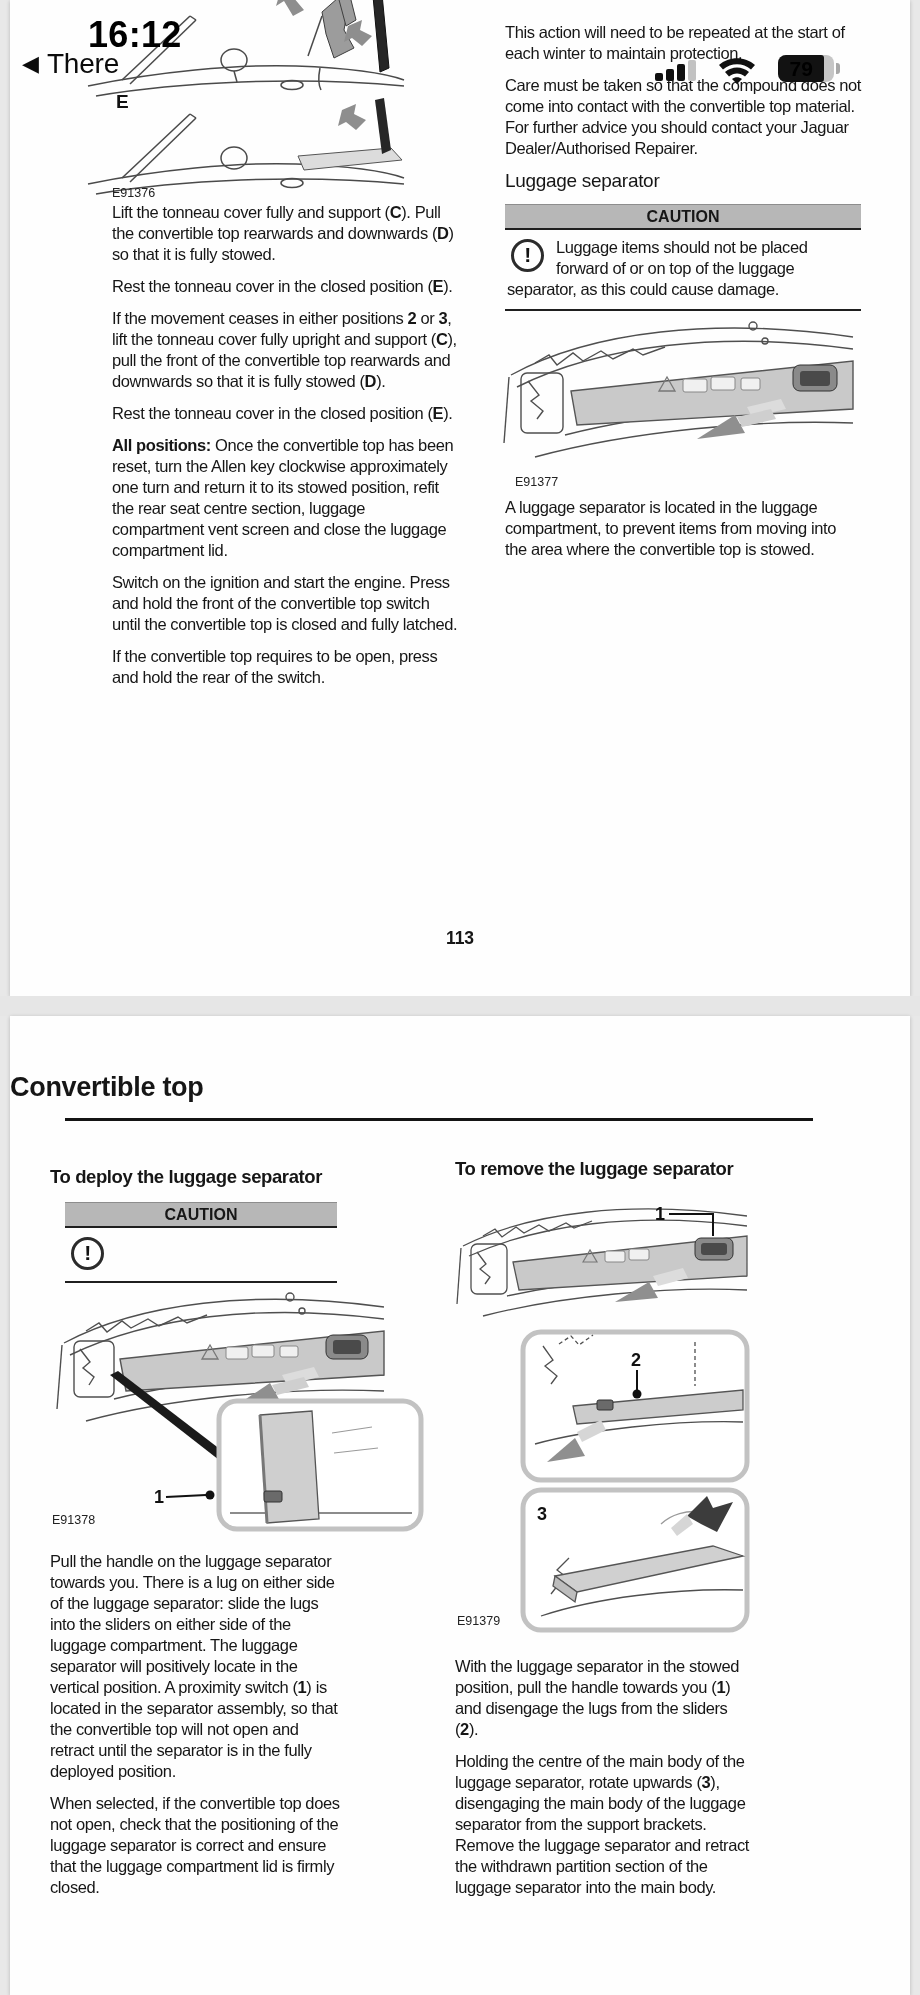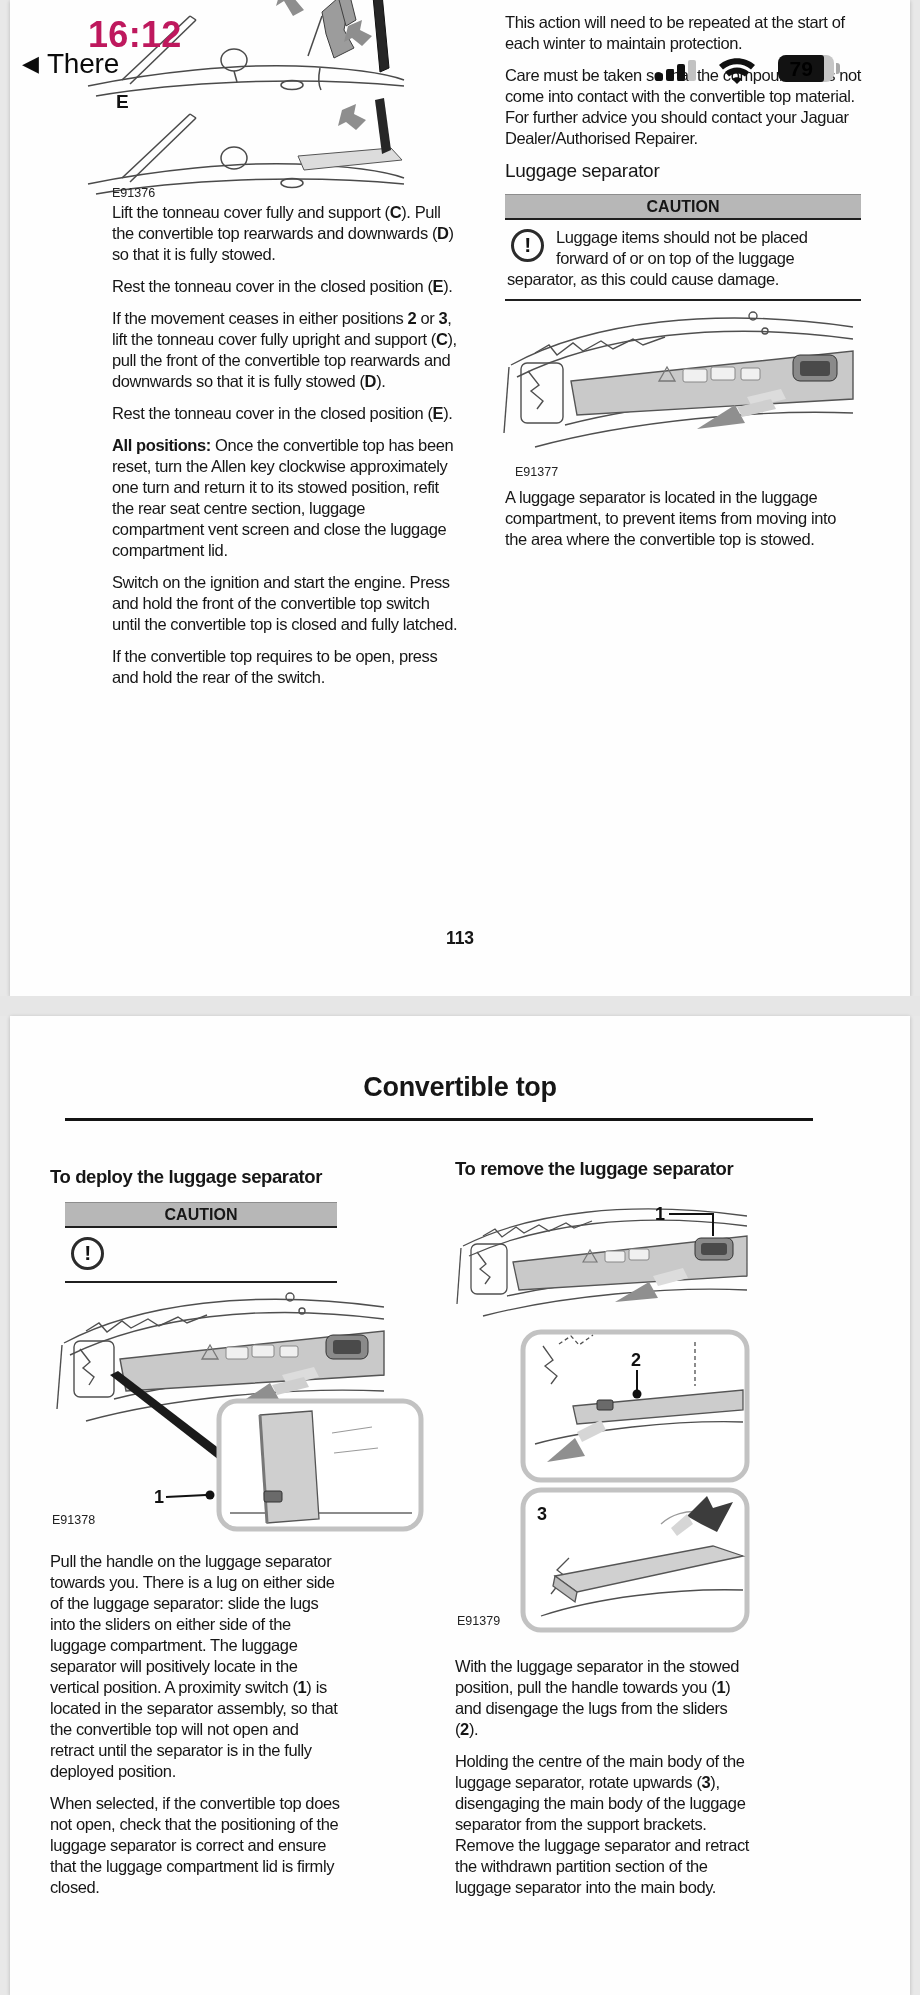--- a/index.html
+++ b/index.html
@@ -35,7 +35,7 @@
   .p2rule{position:absolute;left:55px;top:102px;width:748px;height:3px;background:#141414;}
   
   .statusbar{position:absolute;left:0;top:0;width:920px;height:100px;pointer-events:none;}
-  .sb-time{position:absolute;left:88px;top:14px;font-size:36px;font-weight:bold;letter-spacing:0.3px;color:#be185d;}
+  .sb-time{position:absolute;left:88px;top:14px;font-size:36px;font-weight:bold;letter-spacing:0.3px;color:#000000;}
   .sb-back{position:absolute;left:22px;top:48px;display:flex;align-items:center;color:#0b0b0b;pointer-events:auto;cursor:pointer;}
   .sb-back-ico{font-size:22px;margin-right:8px;line-height:1;}
   .sb-back-label{font-size:28px;letter-spacing:-0.2px;}

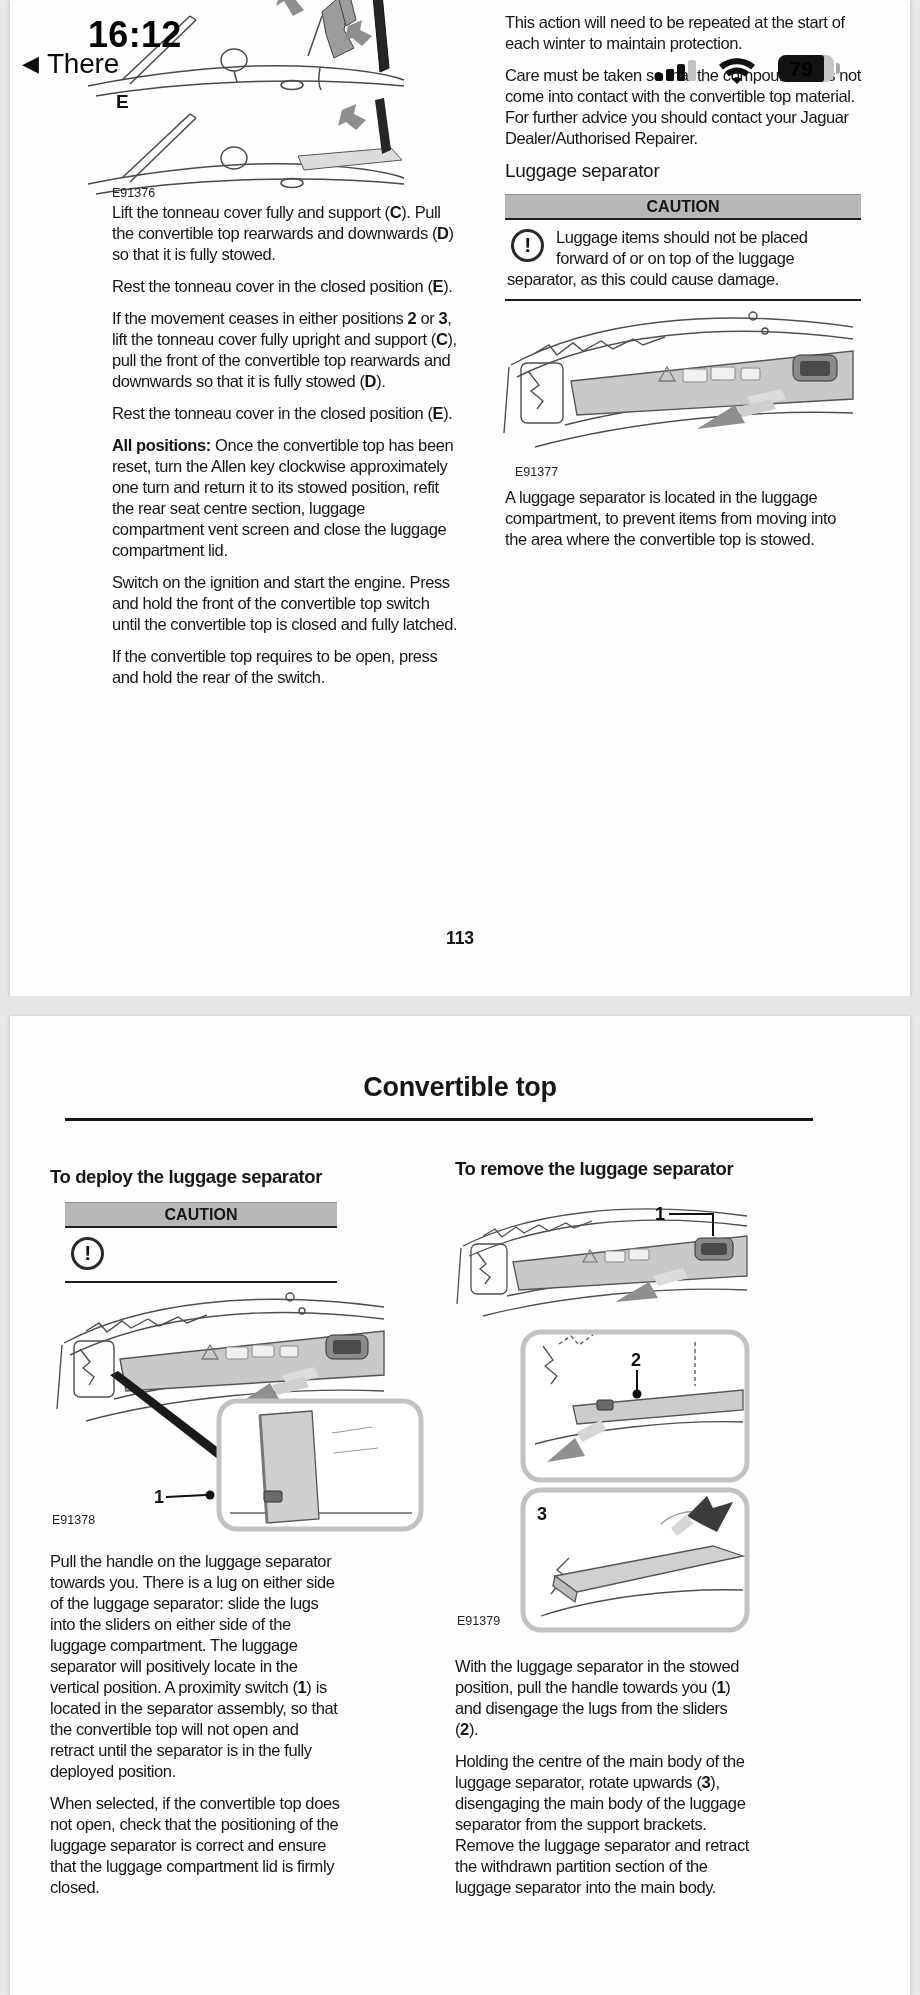--- a/index.html
+++ b/index.html
@@ -11,7 +11,7 @@
   .gap{position:absolute;left:0;top:996px;width:920px;height:20px;background:#e6e6e6;}
   .col{position:absolute;}
   .colL1{left:102px;top:0;width:346px;}
-  .colR1{left:495px;top:4px;width:356px;}
+  .colR1{left:495px;top:14px;width:356px;}
   .colL2{left:40px;top:150px;width:292px;}
   .colR2{left:445px;top:142px;width:296px;}
   .body-par{font-size:16.5px;line-height:21px;letter-spacing:-0.4px;margin:0 0 11px 0;}

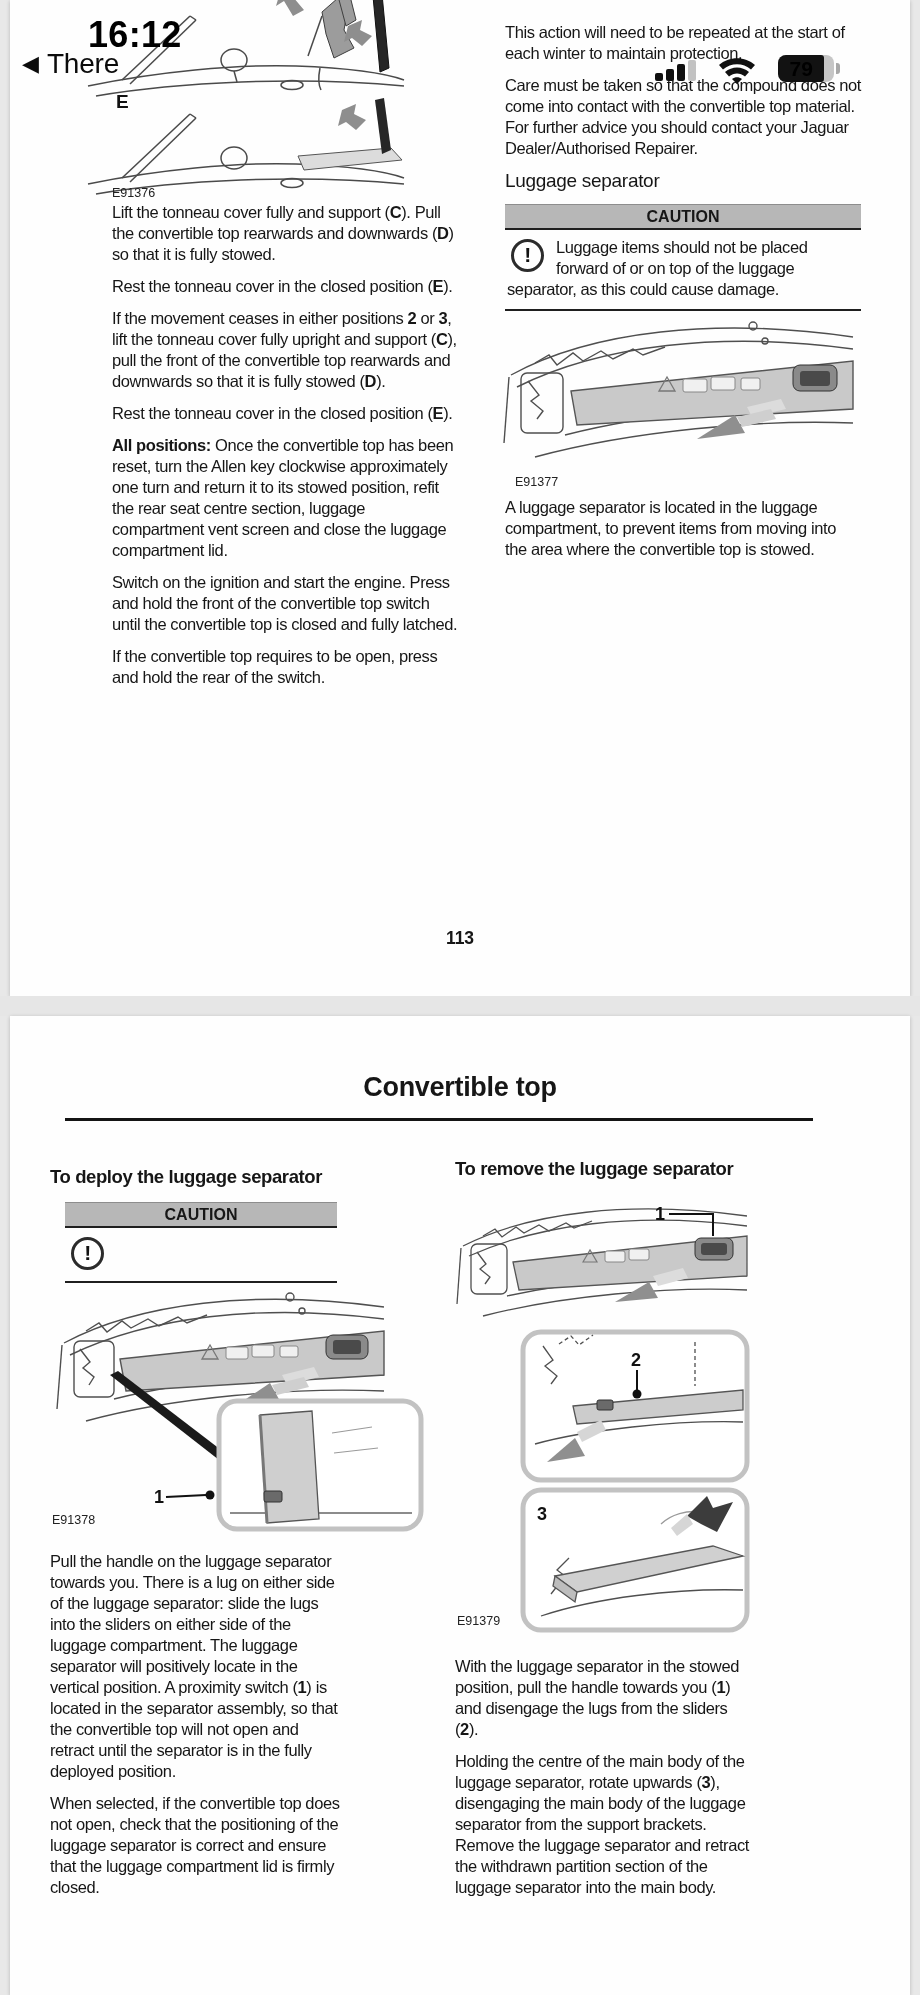--- a/index.html
+++ b/index.html
@@ -31,7 +31,7 @@
   .callout-text{font-weight:bold;font-size:18px;fill:#111;font-family:"Liberation Sans",sans-serif;}
   .figlabel{font-weight:bold;font-size:19px;fill:#111;font-family:"Liberation Sans",sans-serif;}
   .pageno{position:absolute;left:0;top:928px;width:100%;text-align:center;font-weight:bold;font-size:17.5px;}
-  .p2title{position:absolute;left:0;top:56px;width:100%;text-align:center;font-weight:bold;font-size:27px;letter-spacing:-0.3px;}
+  .p2title{position:absolute;left:0;top:56px;width:100%;font-weight:bold;font-size:27px;letter-spacing:-0.3px;}
   .p2rule{position:absolute;left:55px;top:102px;width:748px;height:3px;background:#141414;}
   
   .statusbar{position:absolute;left:0;top:0;width:920px;height:100px;pointer-events:none;}

